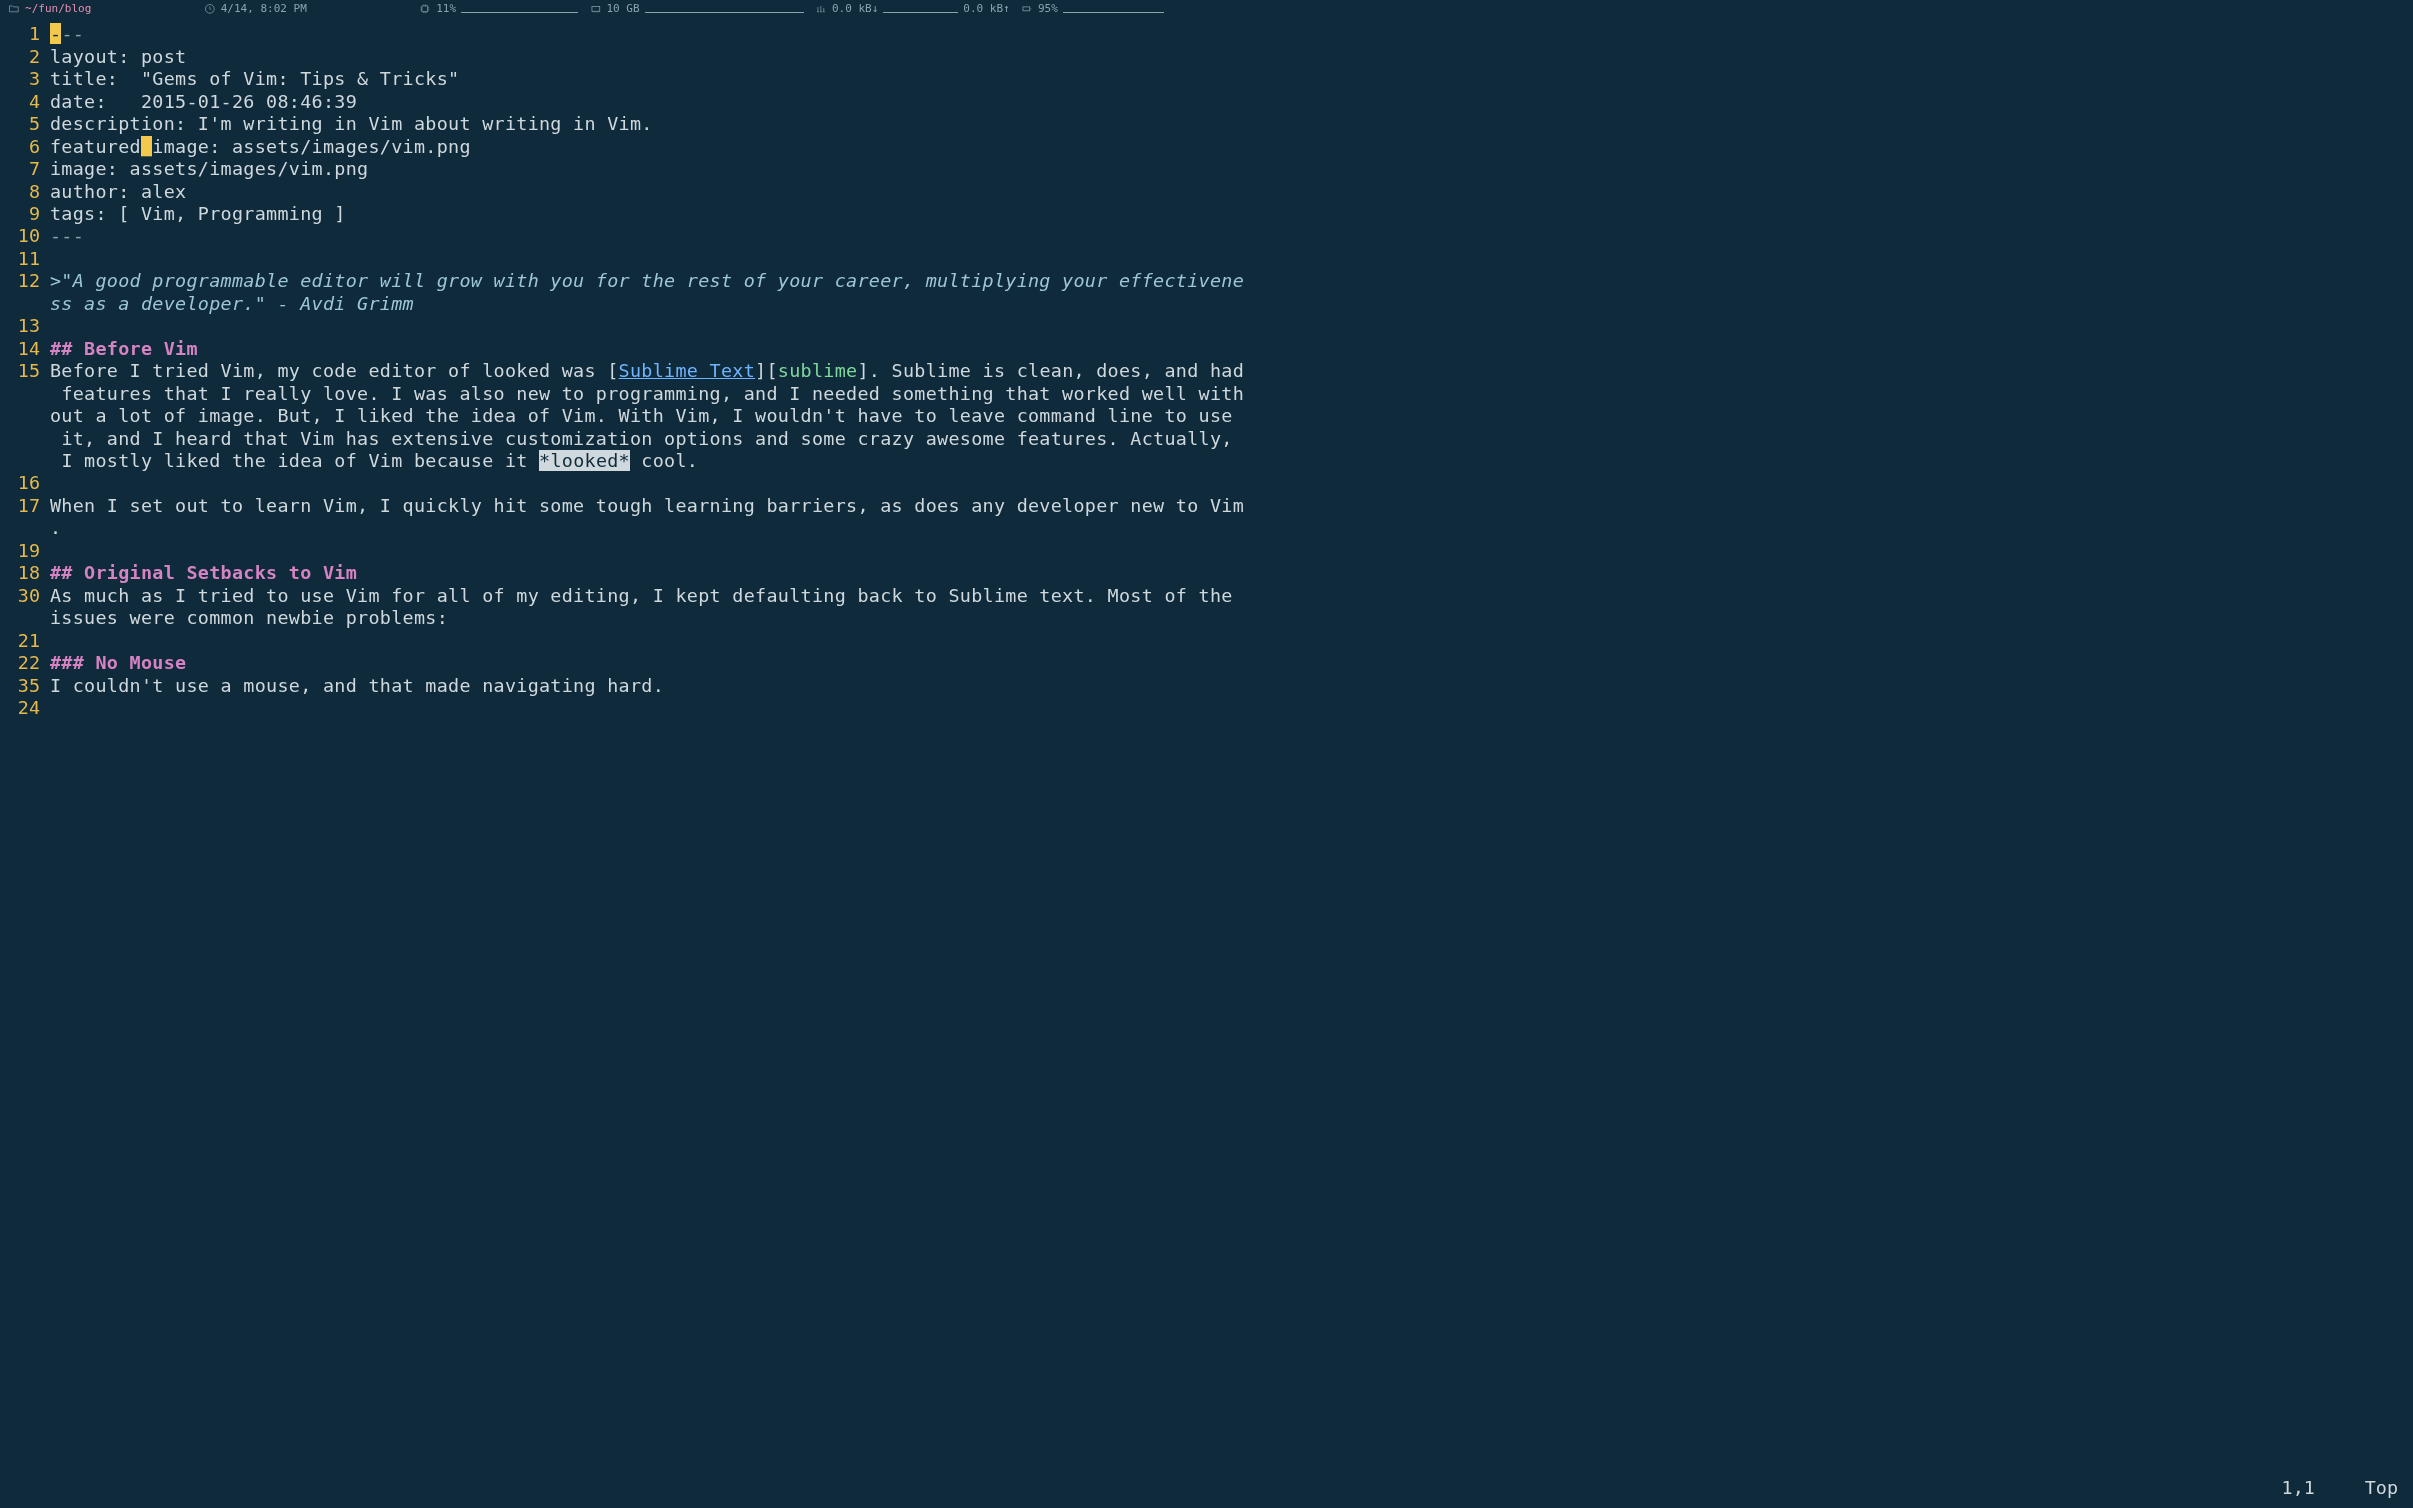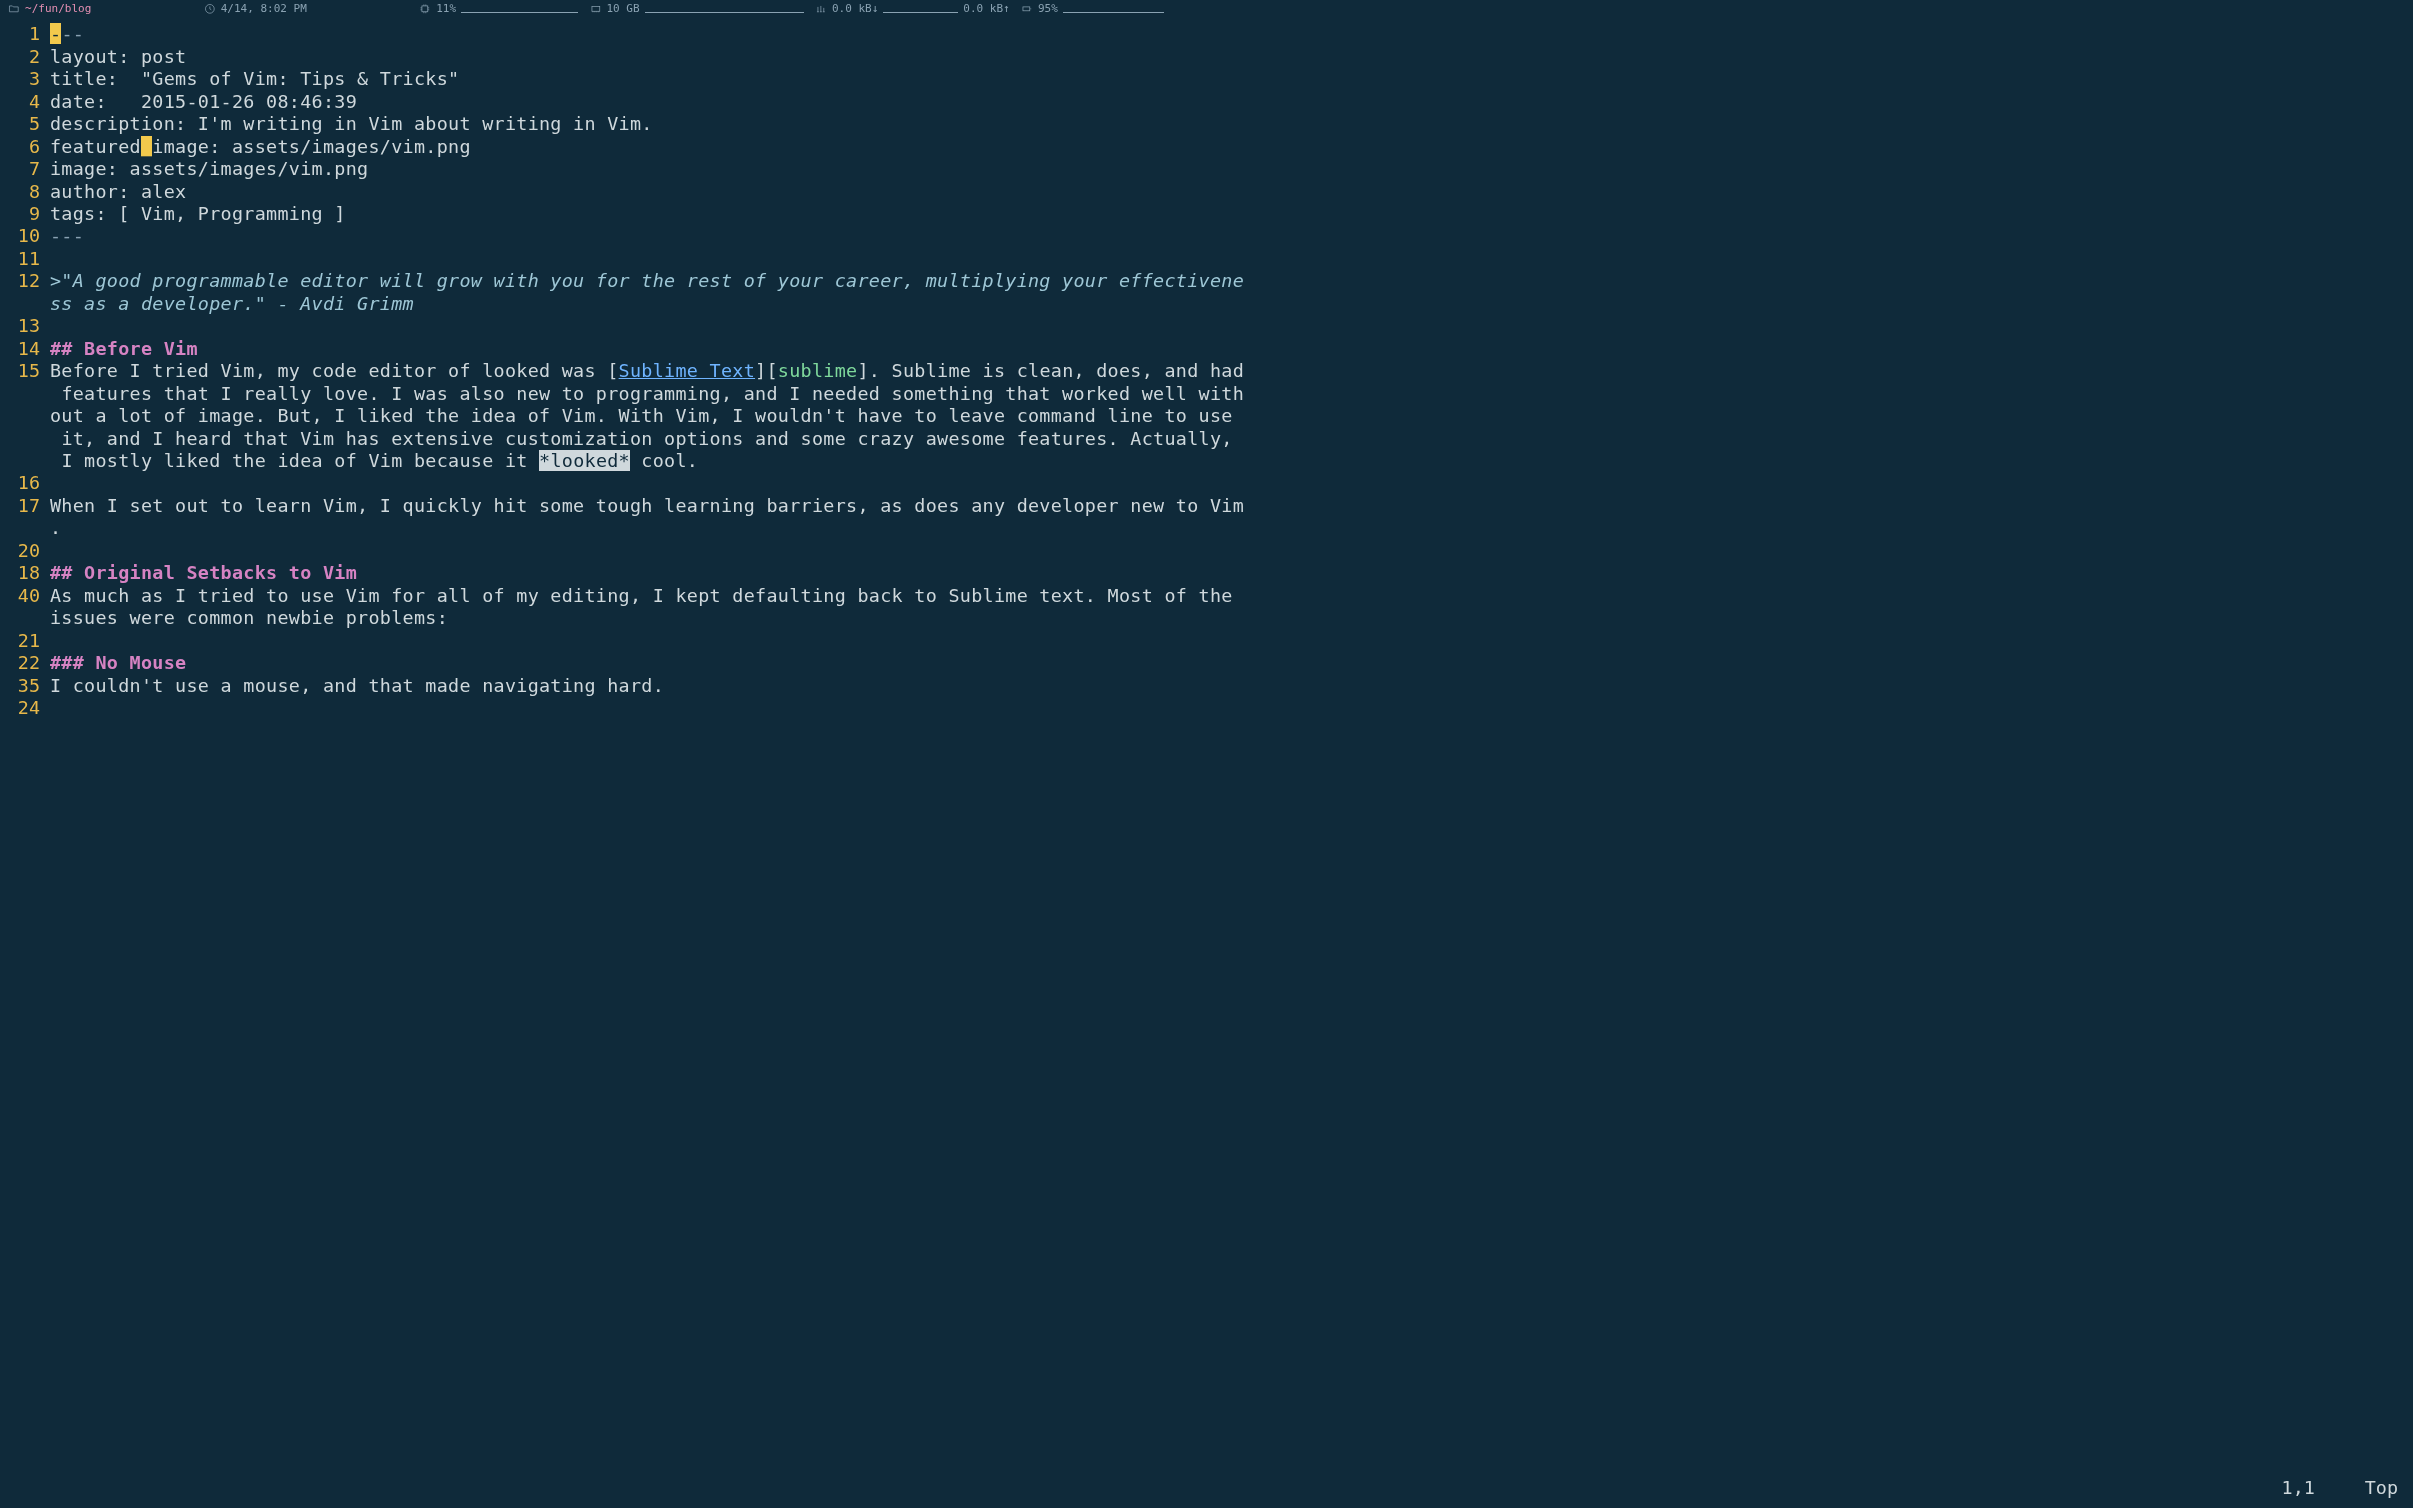--- a/index.html
+++ b/index.html
@@ -274,7 +274,7 @@
     </div>
 
     <div class="row">
-      <div class="ln">20</div>
+      <div class="ln">19</div>
       <div class="txt"></div>
     </div>
 

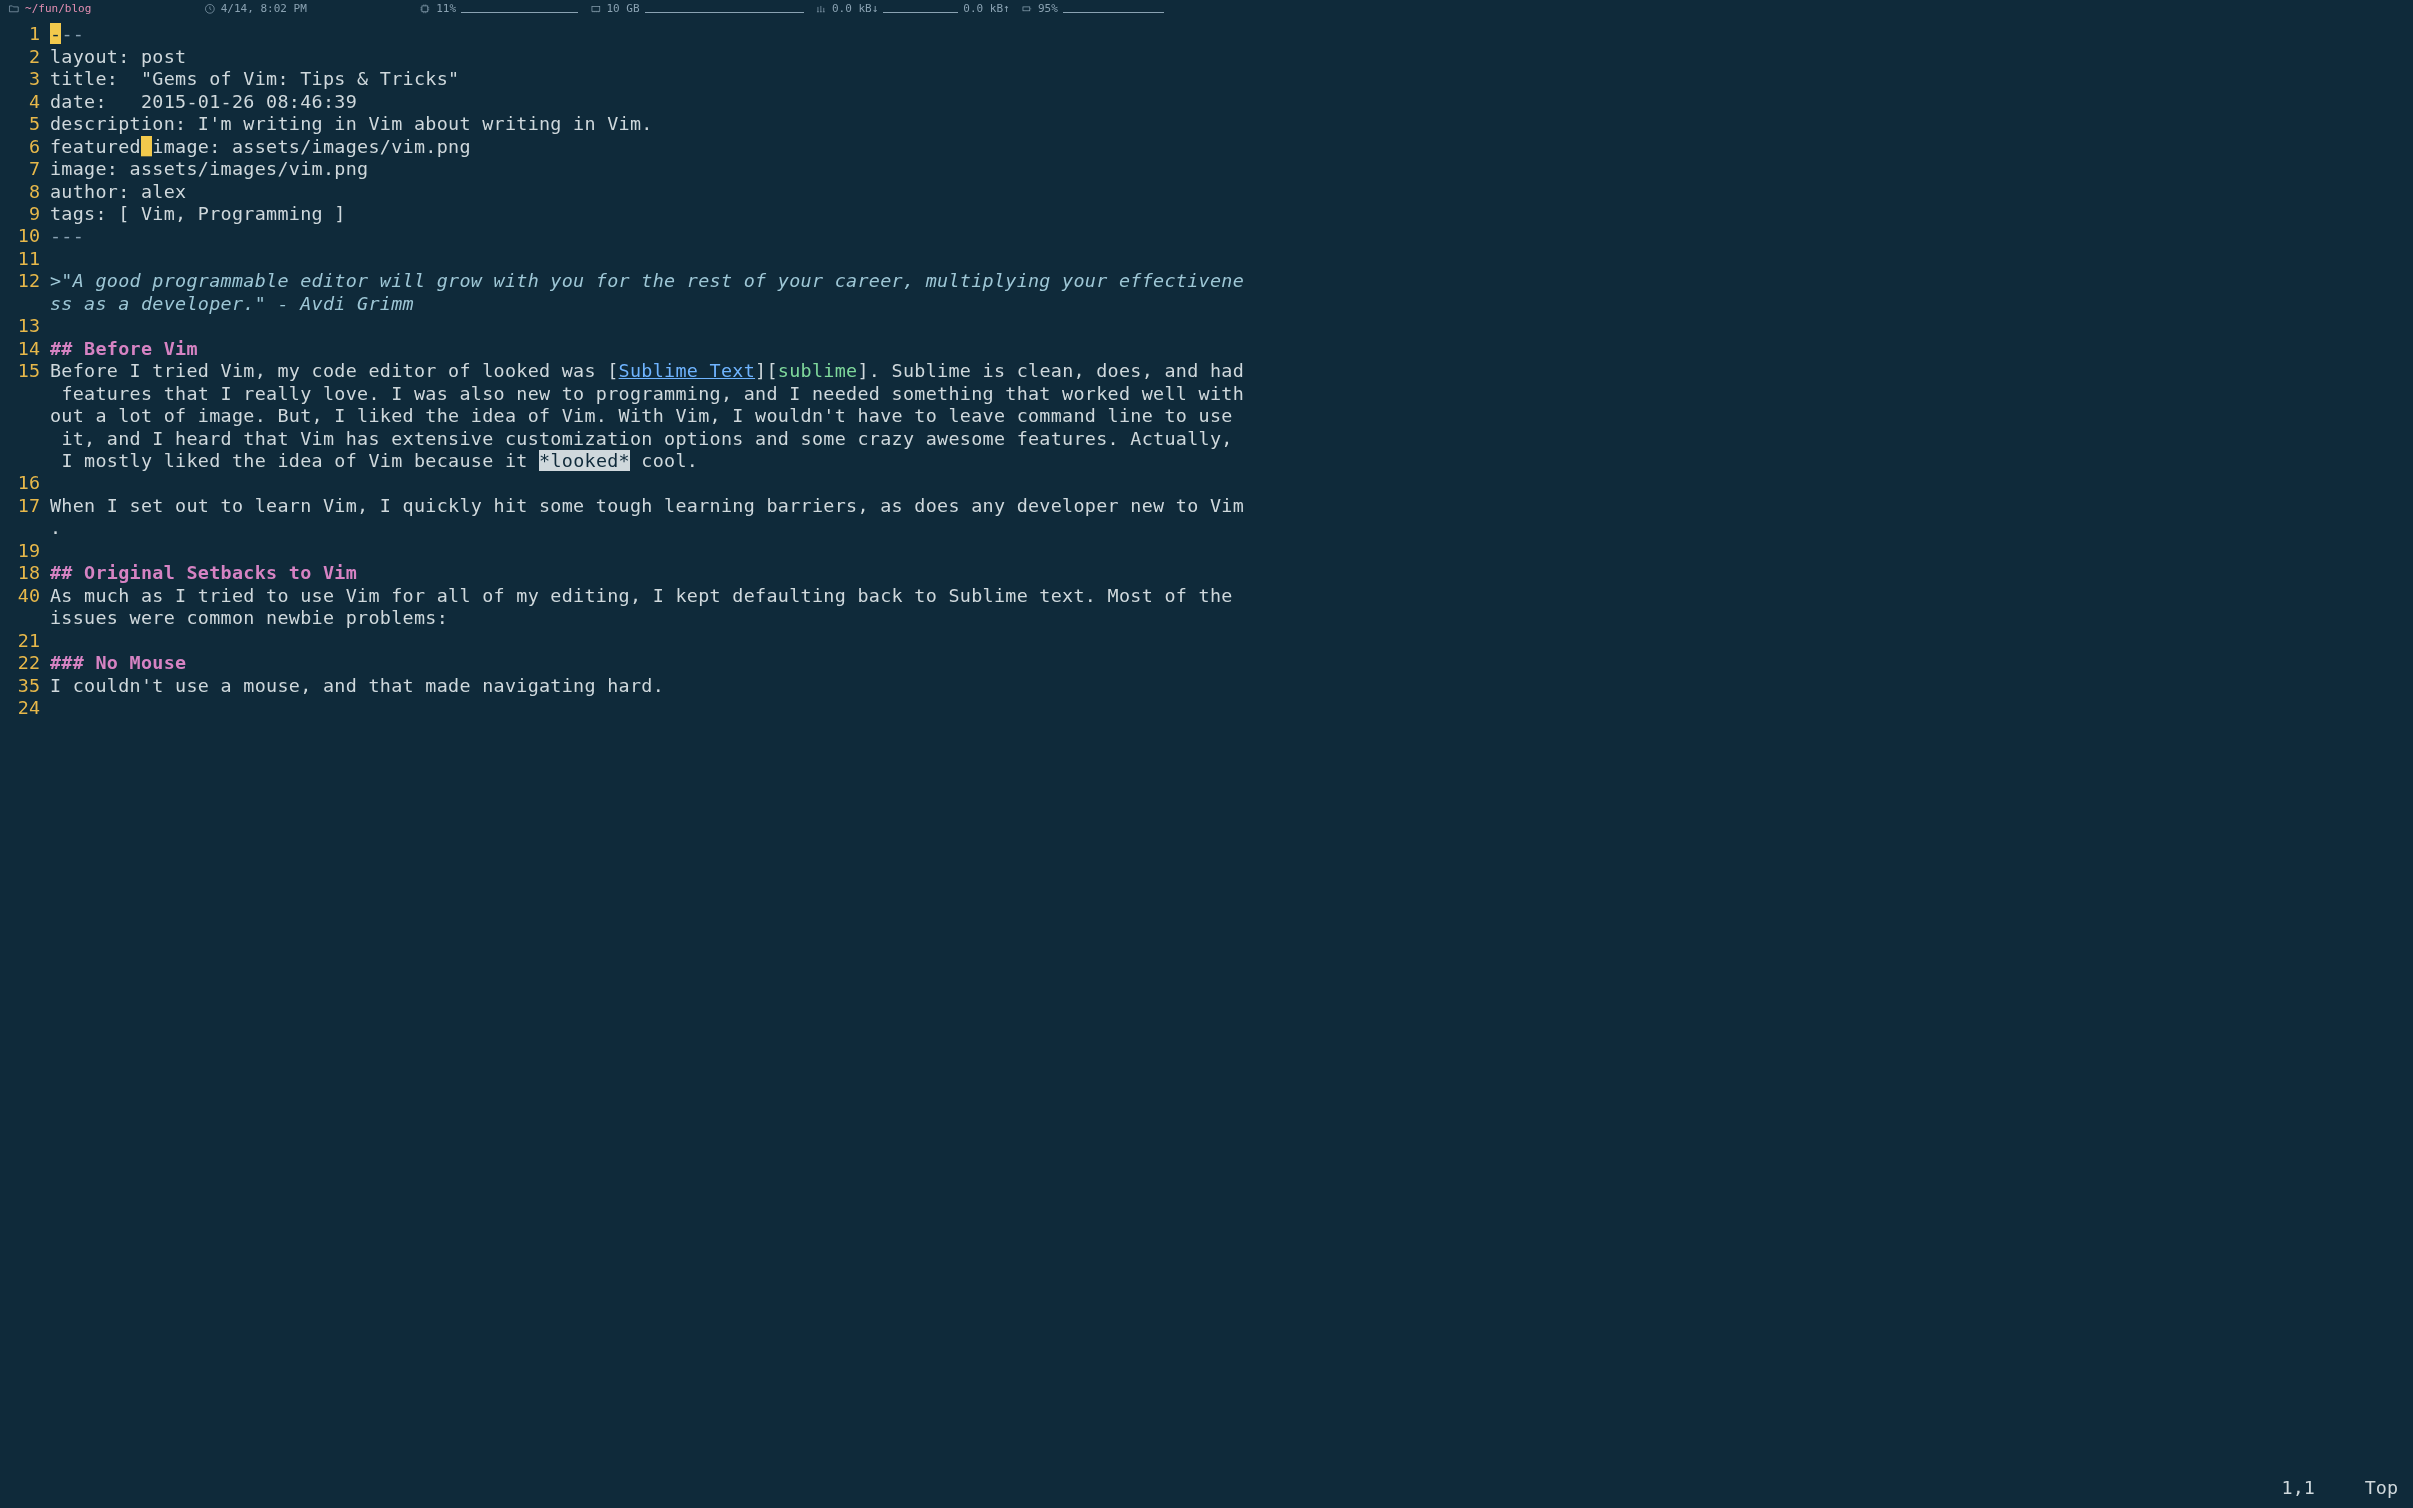--- a/index.html
+++ b/index.html
@@ -284,7 +284,7 @@
     </div>
 
     <div class="row">
-      <div class="ln">40</div>
+      <div class="ln">30</div>
       <div class="txt">As much as I tried to use Vim for all of my editing, I kept defaulting back to Sublime text. Most of the </div>
     </div>
     <div class="row continuation">

